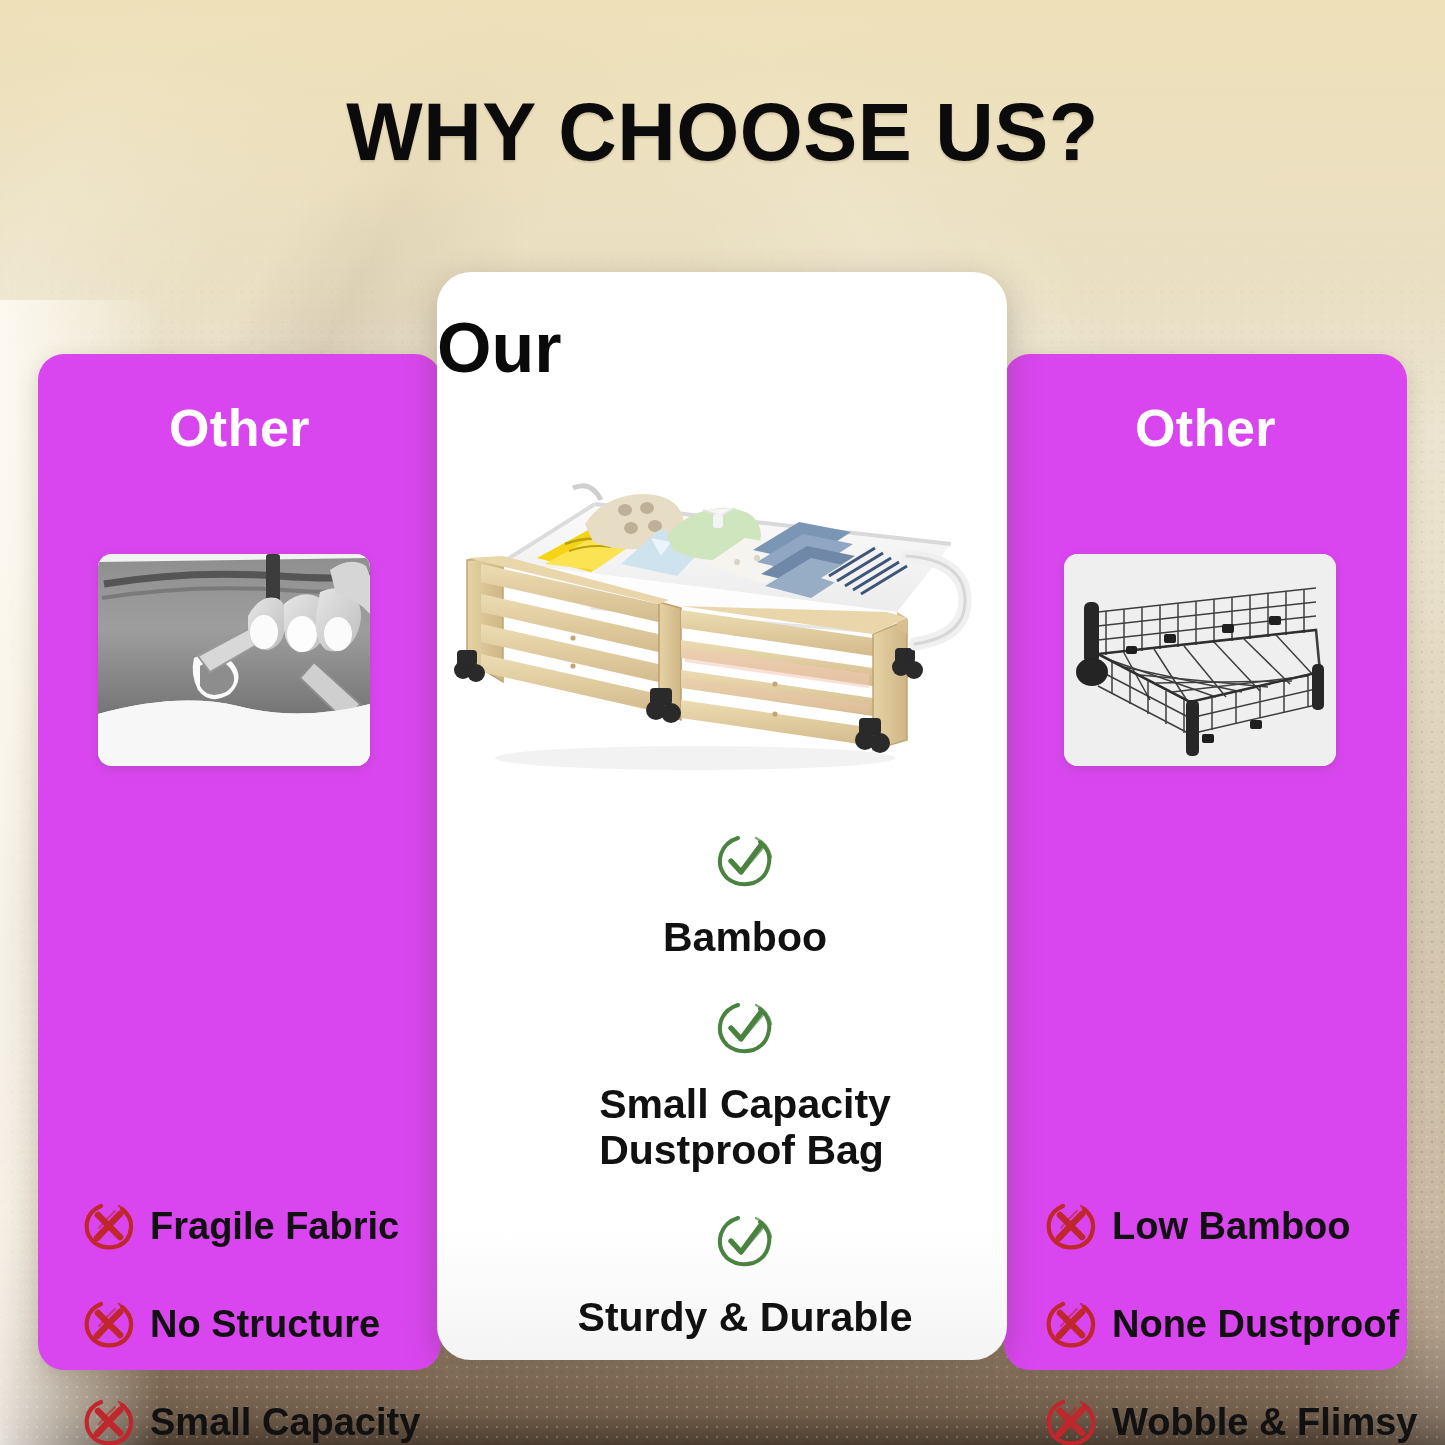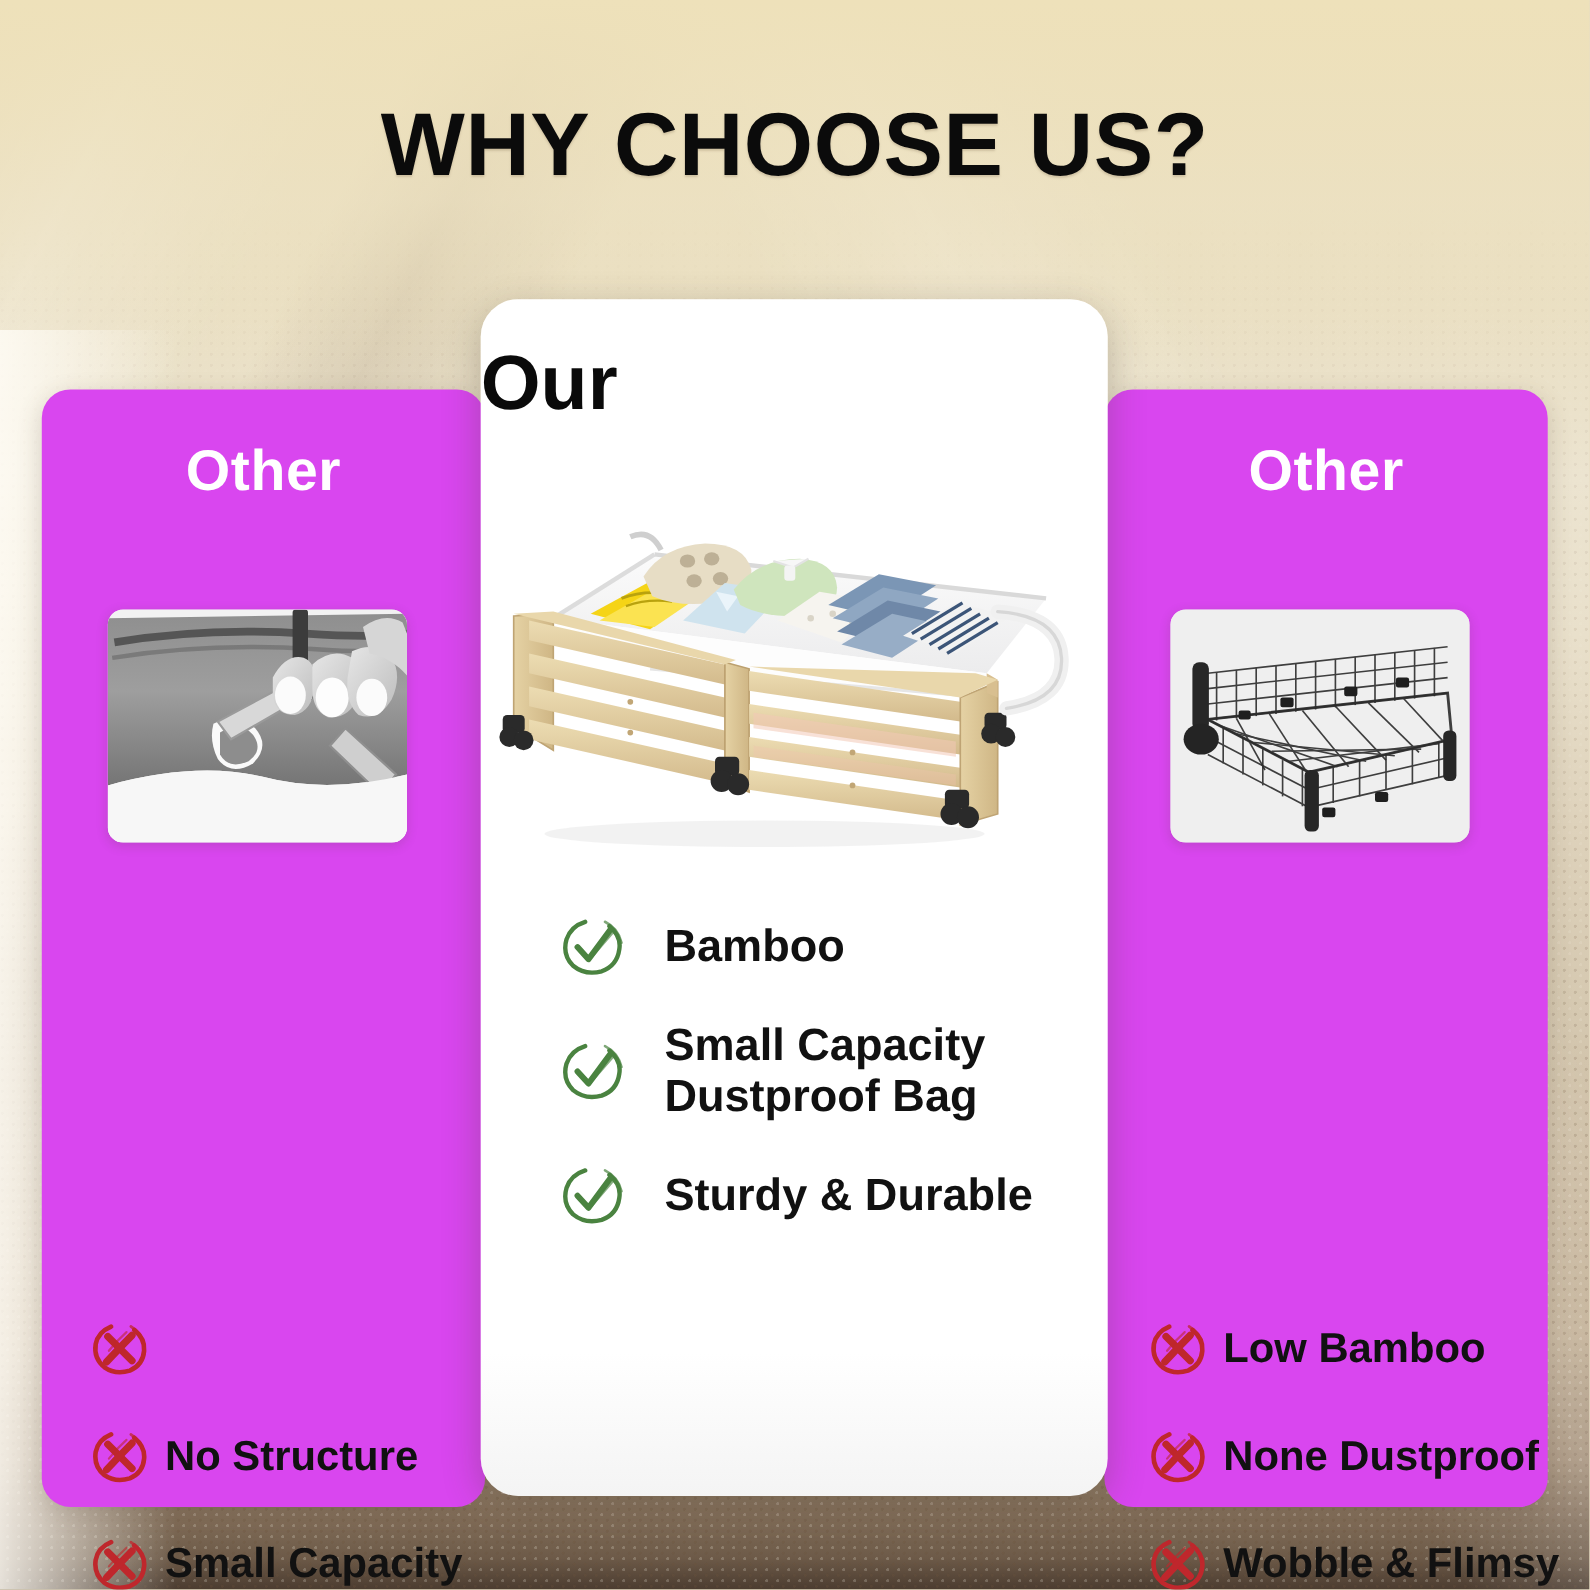--- a/index.html
+++ b/index.html
@@ -184,7 +184,7 @@
     left: 73px;
     width: 470px;
   }
-  #center-card .bullet-row { margin-bottom: 38px; gap: 36px; }
+  #center-card .bullet-row { margin-bottom: 38px; gap: 25px; flex-direction: column; }
   #center-card .bullet-text { font-size: 41px; white-space: normal; }
 
   .icon-svg { display: block; }

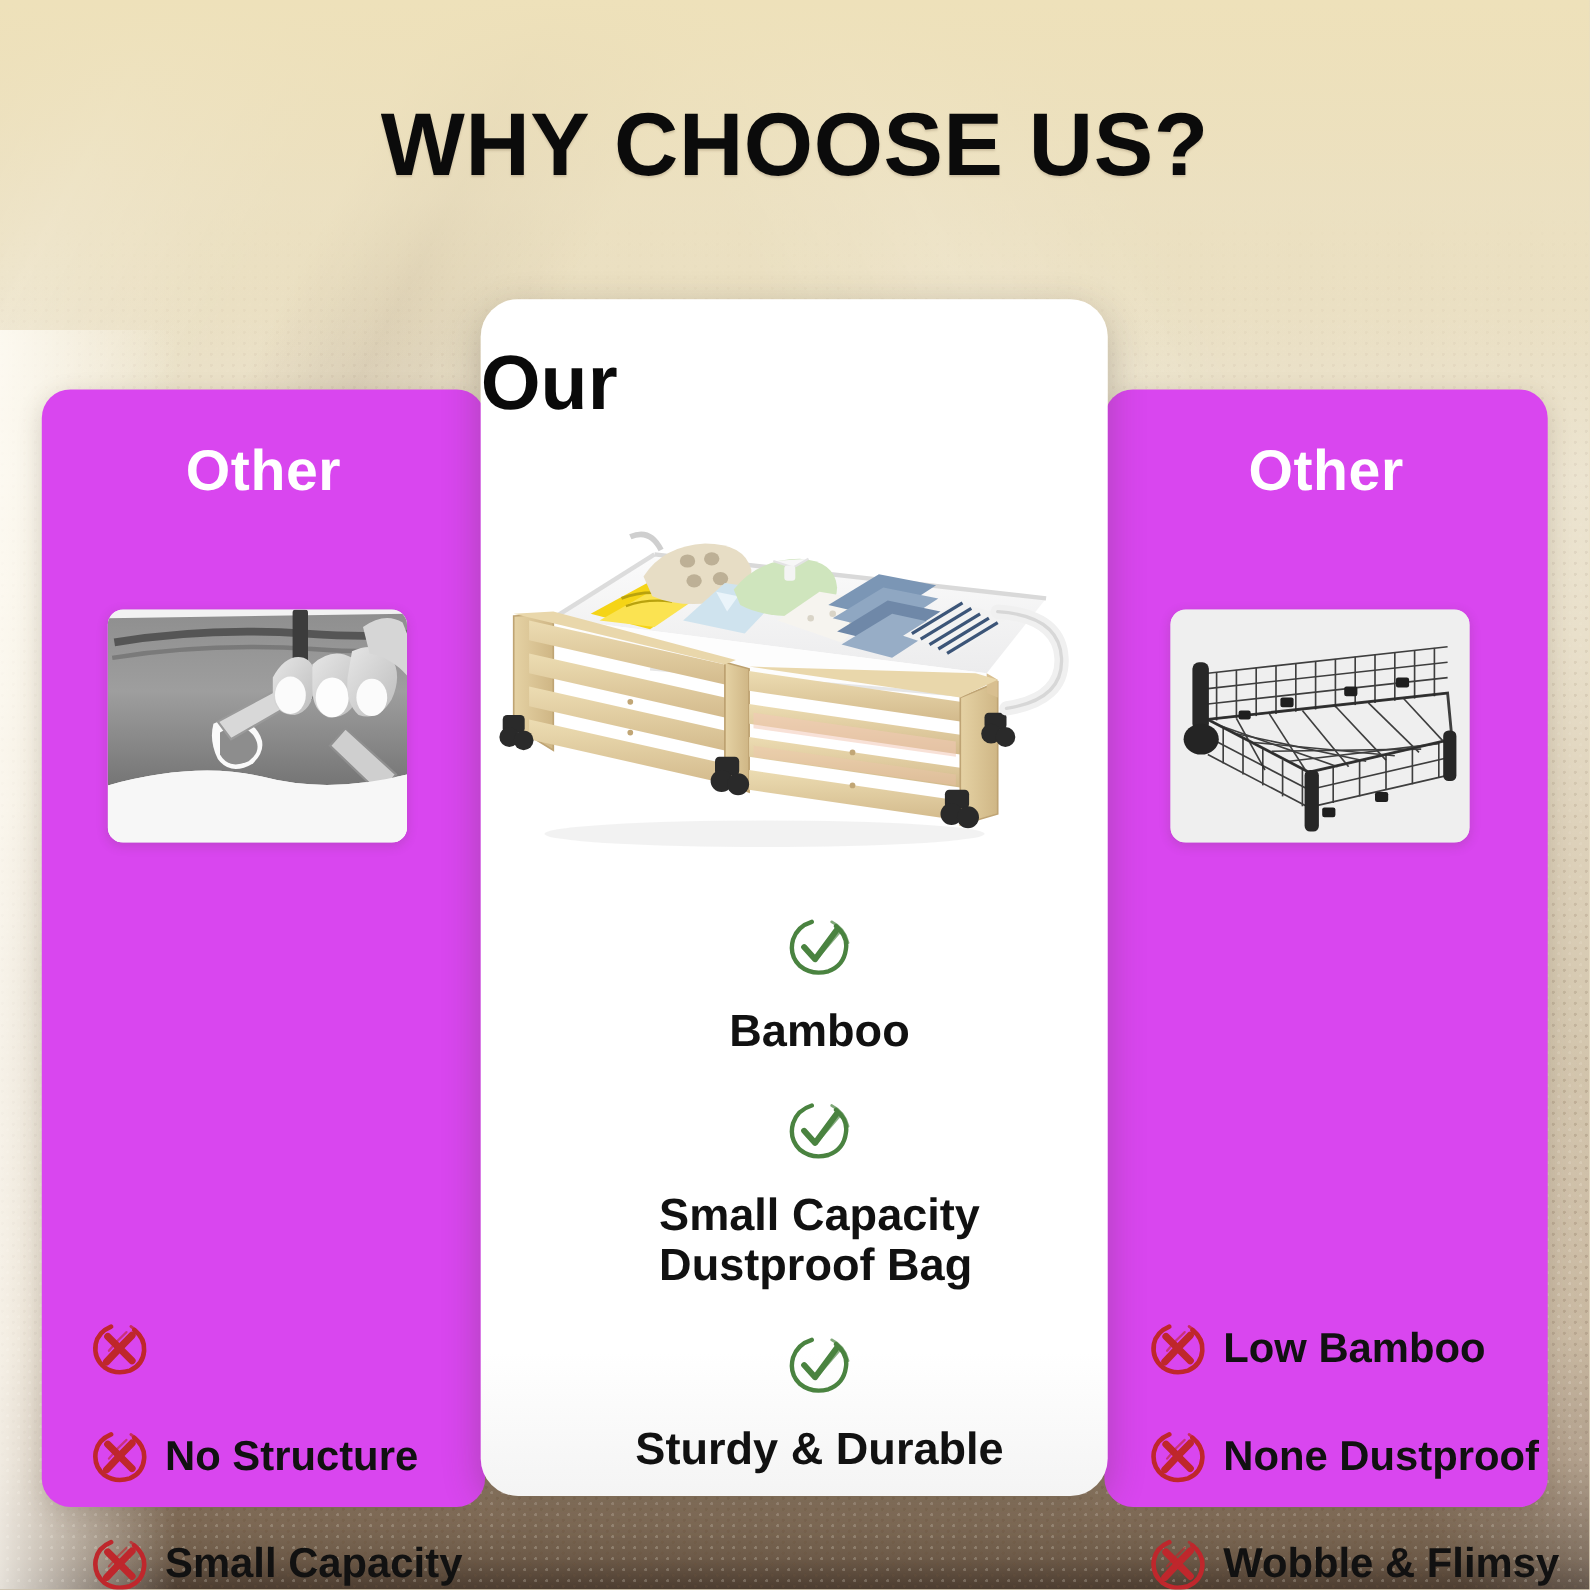--- a/index.html
+++ b/index.html
@@ -257,6 +257,7 @@
           <path d="M33 11 Q24 19 17 28" fill="none" stroke="#bf272c" stroke-width="2" stroke-linecap="round" opacity=".6"></path>
         </svg>
       </span>
+      <span class="bullet-text">Fragile Fabric</span>
     </div>
     <div class="bullet-row">
       <span class="bullet-icon">

